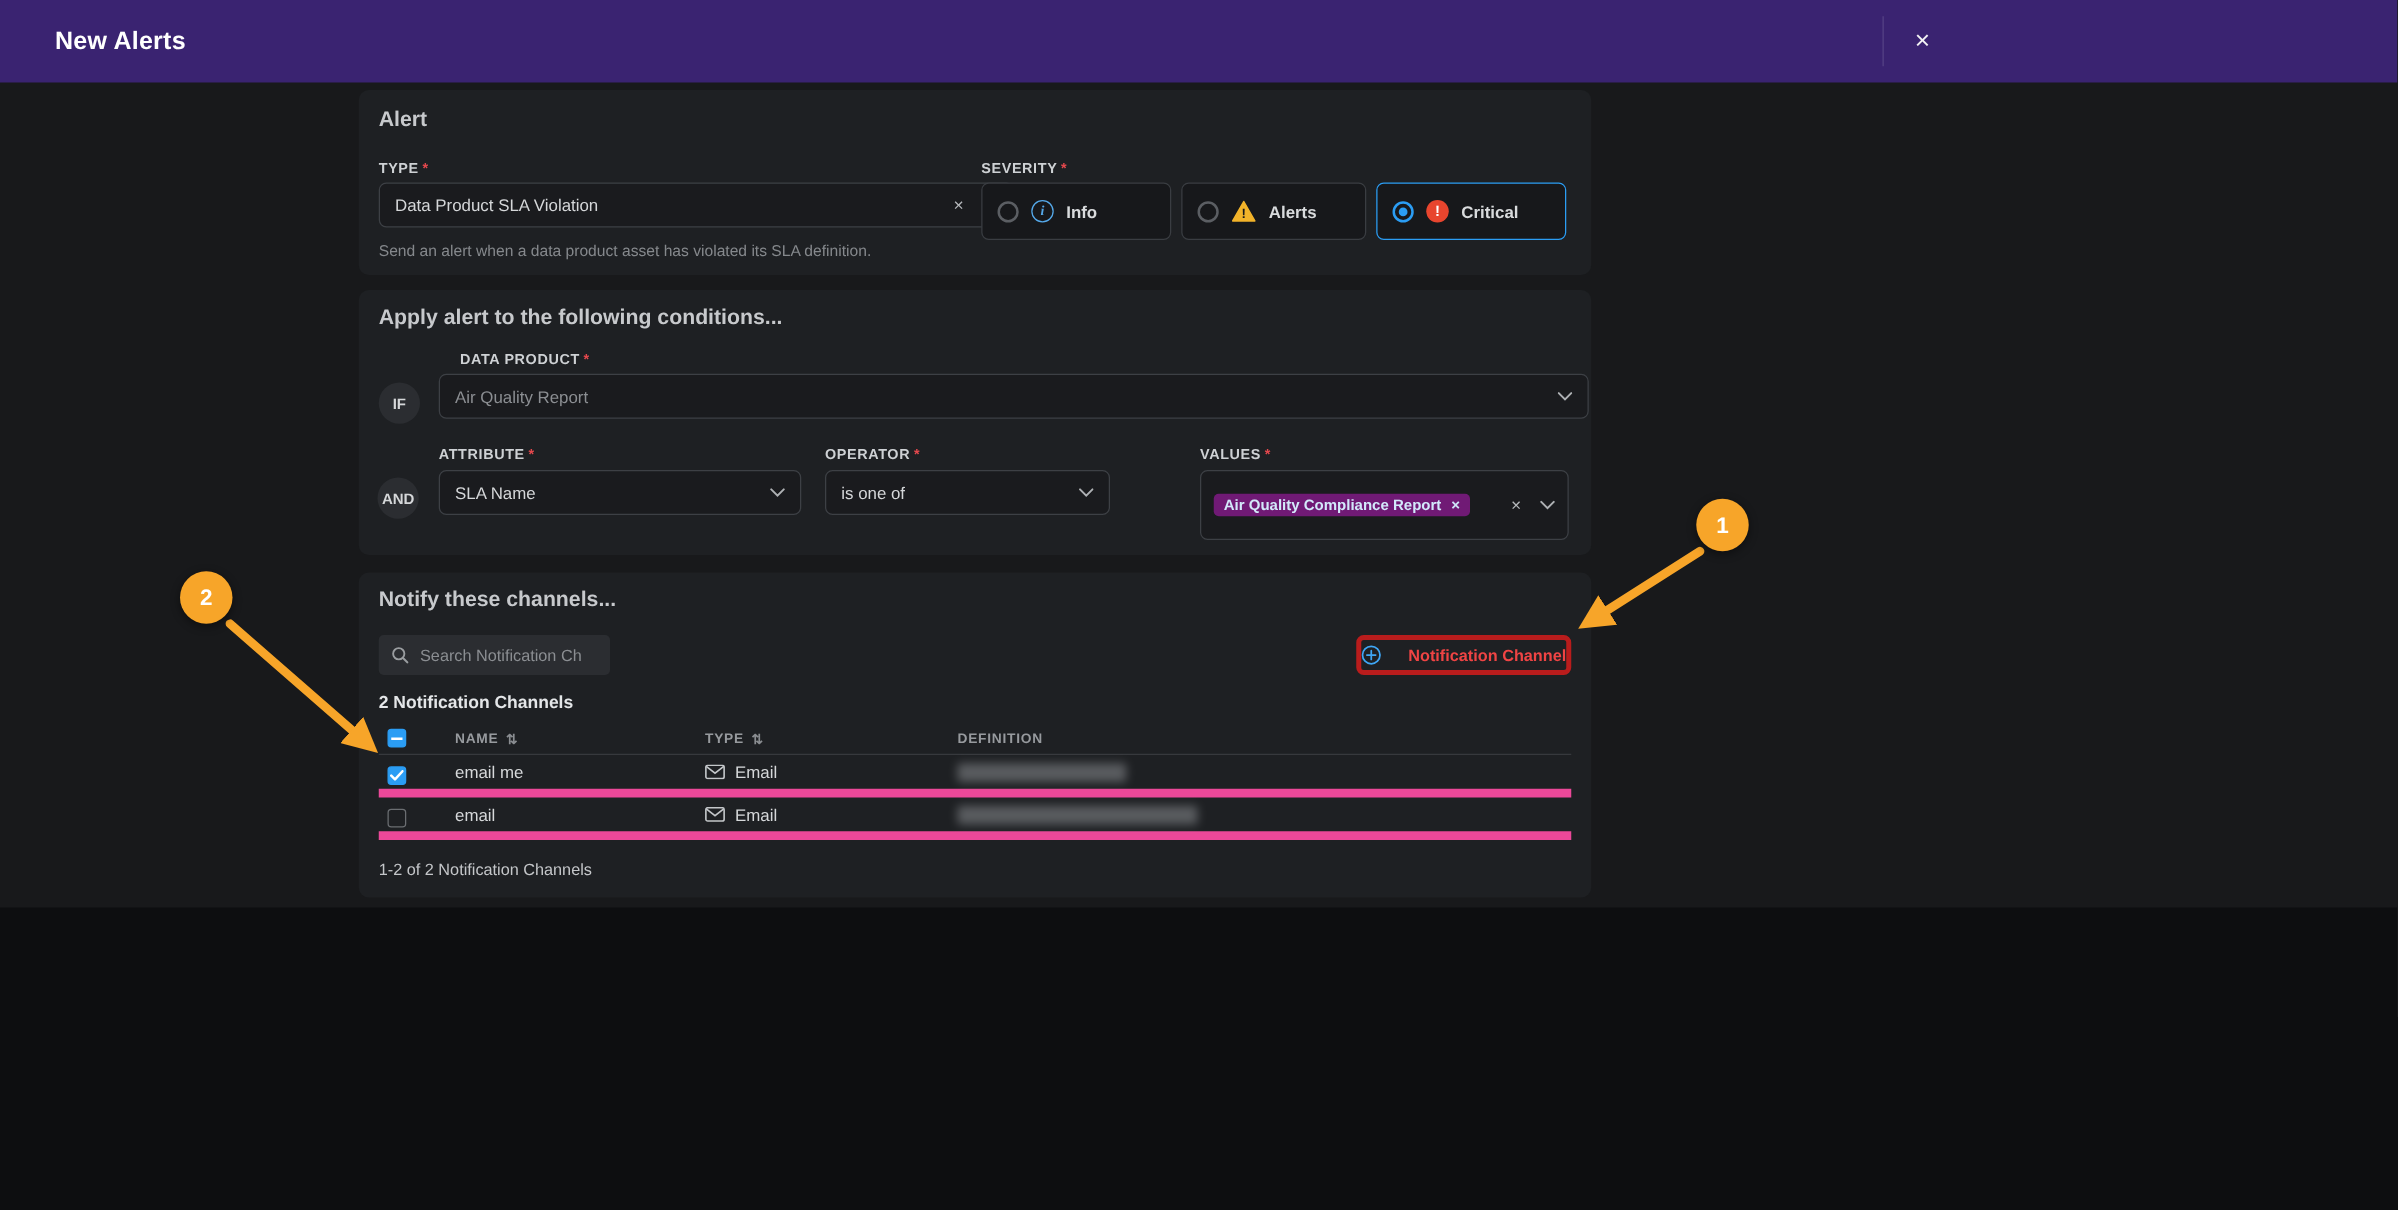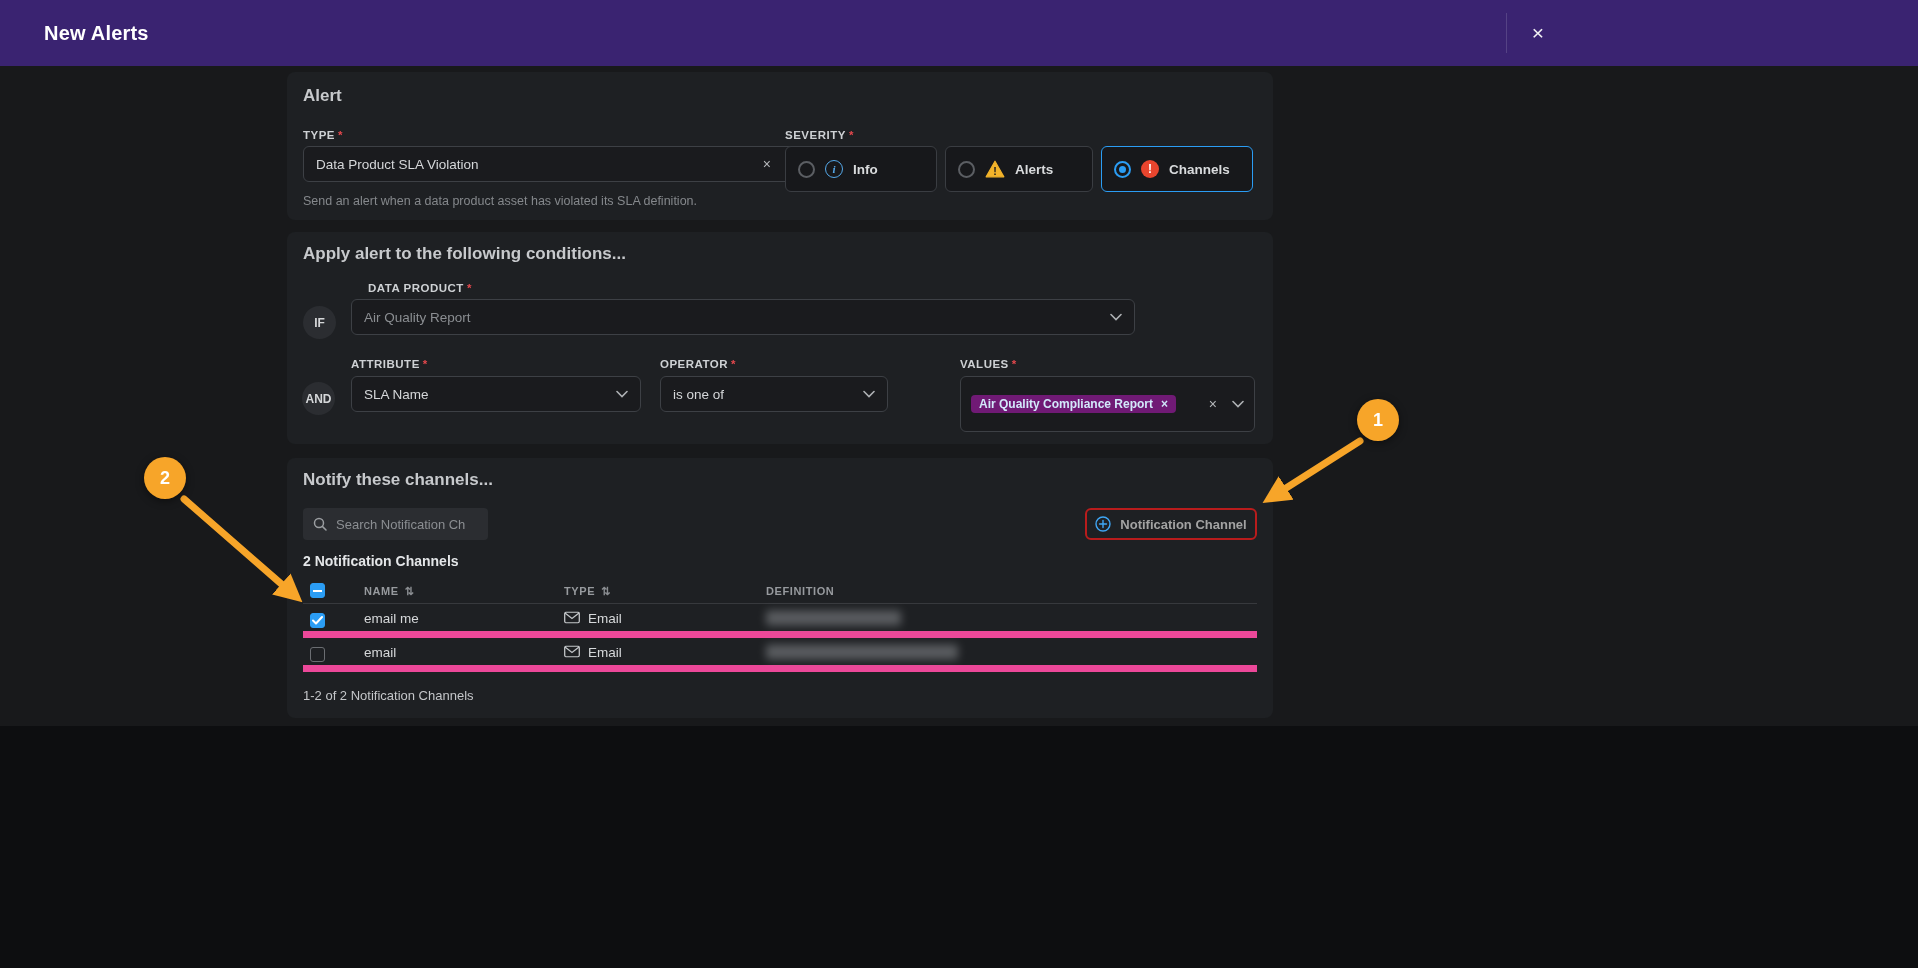--- a/index.html
+++ b/index.html
@@ -122,7 +122,7 @@
     <div class="sev selected" style="width:152px">
       <span class="radio on"></span>
       <span class="crit-ic">!</span>
-      <span>Channels</span>
+      <span>Critical</span>
     </div>
   </div>
 </div>

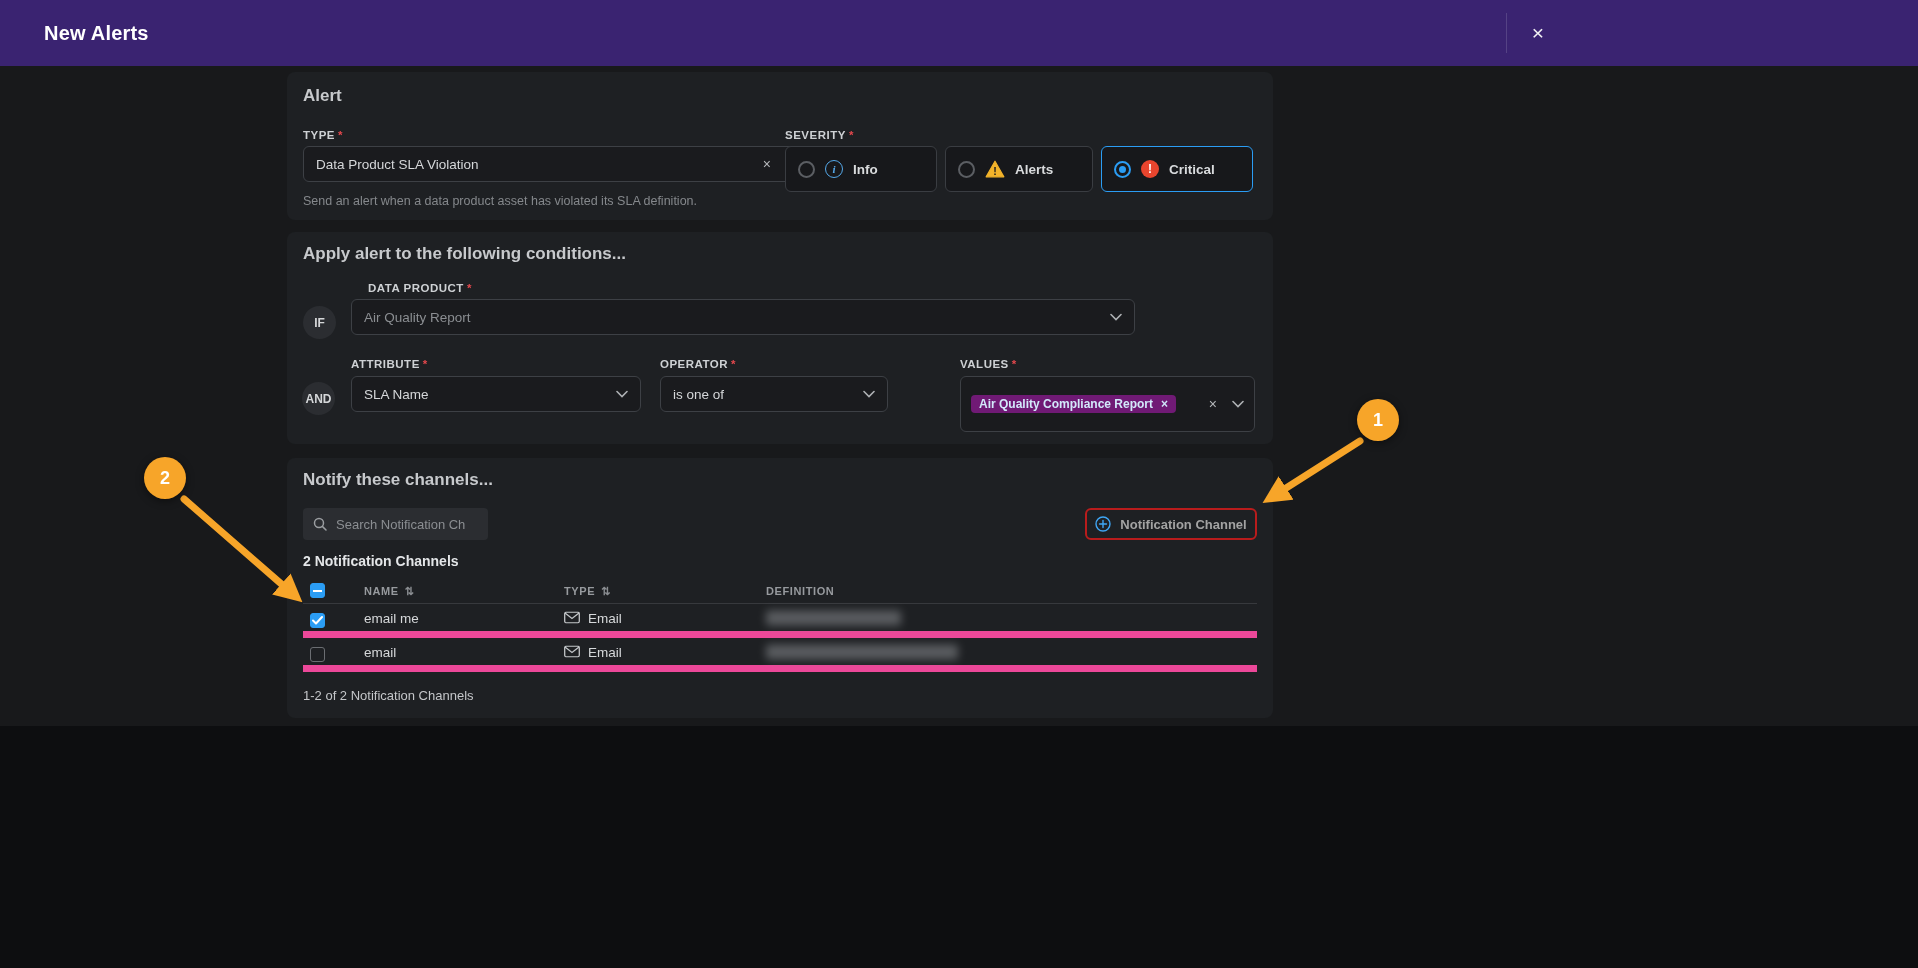--- a/index.html
+++ b/index.html
@@ -135,7 +135,7 @@
   <div class="abs flabel" style="left:81px;top:50px">
     <span>DATA PRODUCT</span><span class="req">*</span>
   </div>
-  <div class="abs select" style="left:64px;top:67px;width:784px;height:36px">
+  <div class="abs select" style="left:64px;top:67px;width:920px;height:36px">
     <span class="val ph">Air Quality Report</span>
     <span class="chev">
       <svg width="12" height="8" viewBox="0 0 12 8">

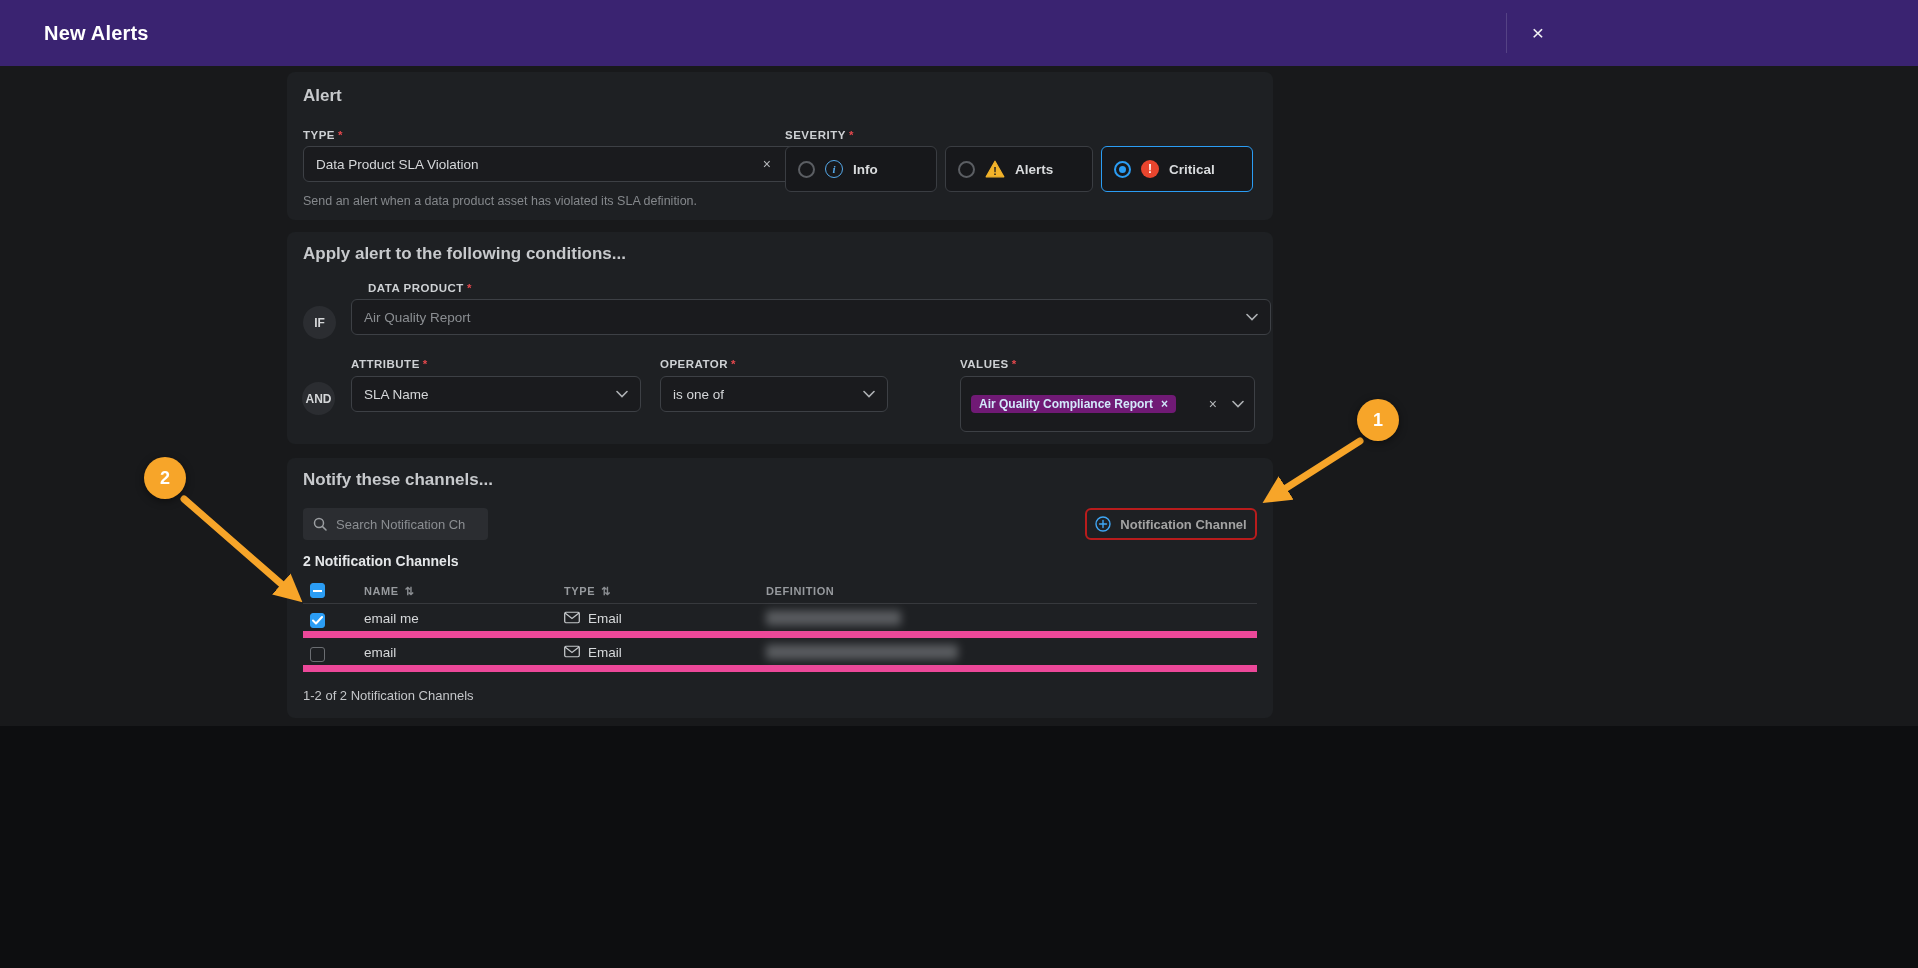--- a/index.html
+++ b/index.html
@@ -48,7 +48,7 @@
   .search input{flex:1;background:transparent;border:none;outline:none;color:#d0d2d4;font-size:13px;font-family:"Liberation Sans",sans-serif;min-width:0}
   .search input::placeholder{color:#8b8e92}
 
-  .btn-add{position:absolute;display:flex;align-items:center;justify-content:center;gap:9px;border:2px solid #b91c1c;border-radius:6px;background:transparent;color:#a3a3a3;font-size:13px;font-weight:700;cursor:pointer;font-family:"Liberation Sans",sans-serif}
+  .btn-add{position:absolute;display:flex;align-items:center;justify-content:space-between;gap:9px;border:4px solid #b91c1c;border-radius:6px;background:transparent;color:#ef4444;font-size:13px;font-weight:700;cursor:pointer;font-family:"Liberation Sans",sans-serif}
 
   .count{font-size:14px;font-weight:700;color:#e4e6e8}
 

